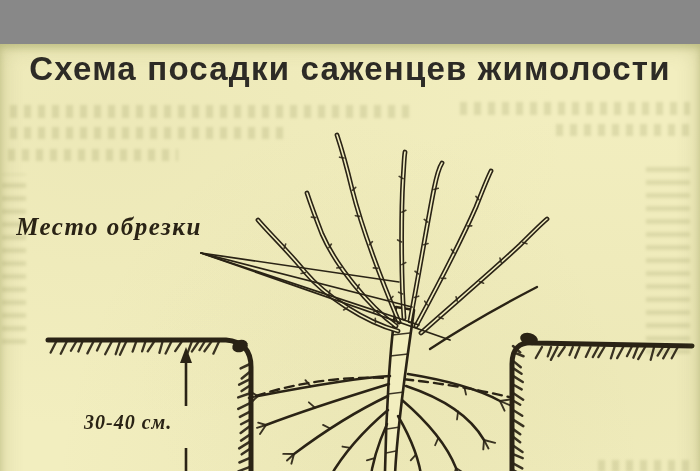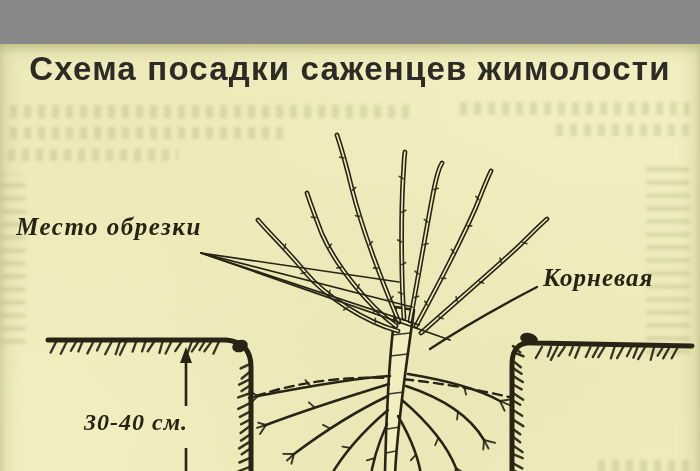--- a/index.html
+++ b/index.html
@@ -283,7 +283,6 @@
   </div>
 
   <div class="lbl lbl-collar">
-    <div>Корневая</div>
   </div>
 
   <div class="lbl lbl-depth">30-40 см.</div>

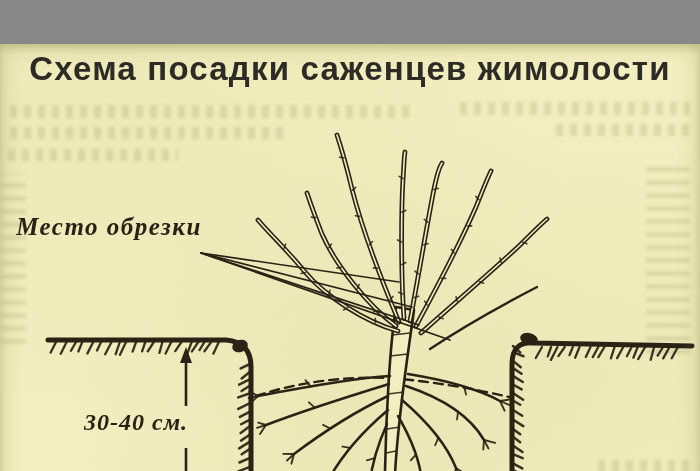--- a/index.html
+++ b/index.html
@@ -28,7 +28,7 @@
   }
   .lbl-pruning{left:2px;top:169px;width:214px;text-align:center;font-size:25px;letter-spacing:1.5px;font-family:Liberation Serif, serif;}
   .lbl-collar{left:543px;top:220px;font-size:25px;letter-spacing:1px;}
-  .lbl-depth{left:84px;top:364px;font-size:24px;letter-spacing:1px;white-space:nowrap;}
+  .lbl-depth{left:84px;top:364px;font-size:20px;letter-spacing:1px;white-space:nowrap;}
   svg{position:absolute;left:0;top:0;}
   .bleed{position:absolute;pointer-events:none;filter:blur(1.6px);opacity:.5;}
   .bleed.h{background:repeating-linear-gradient(90deg, rgba(105,108,50,.30) 0 7px, transparent 7px 14px);}

